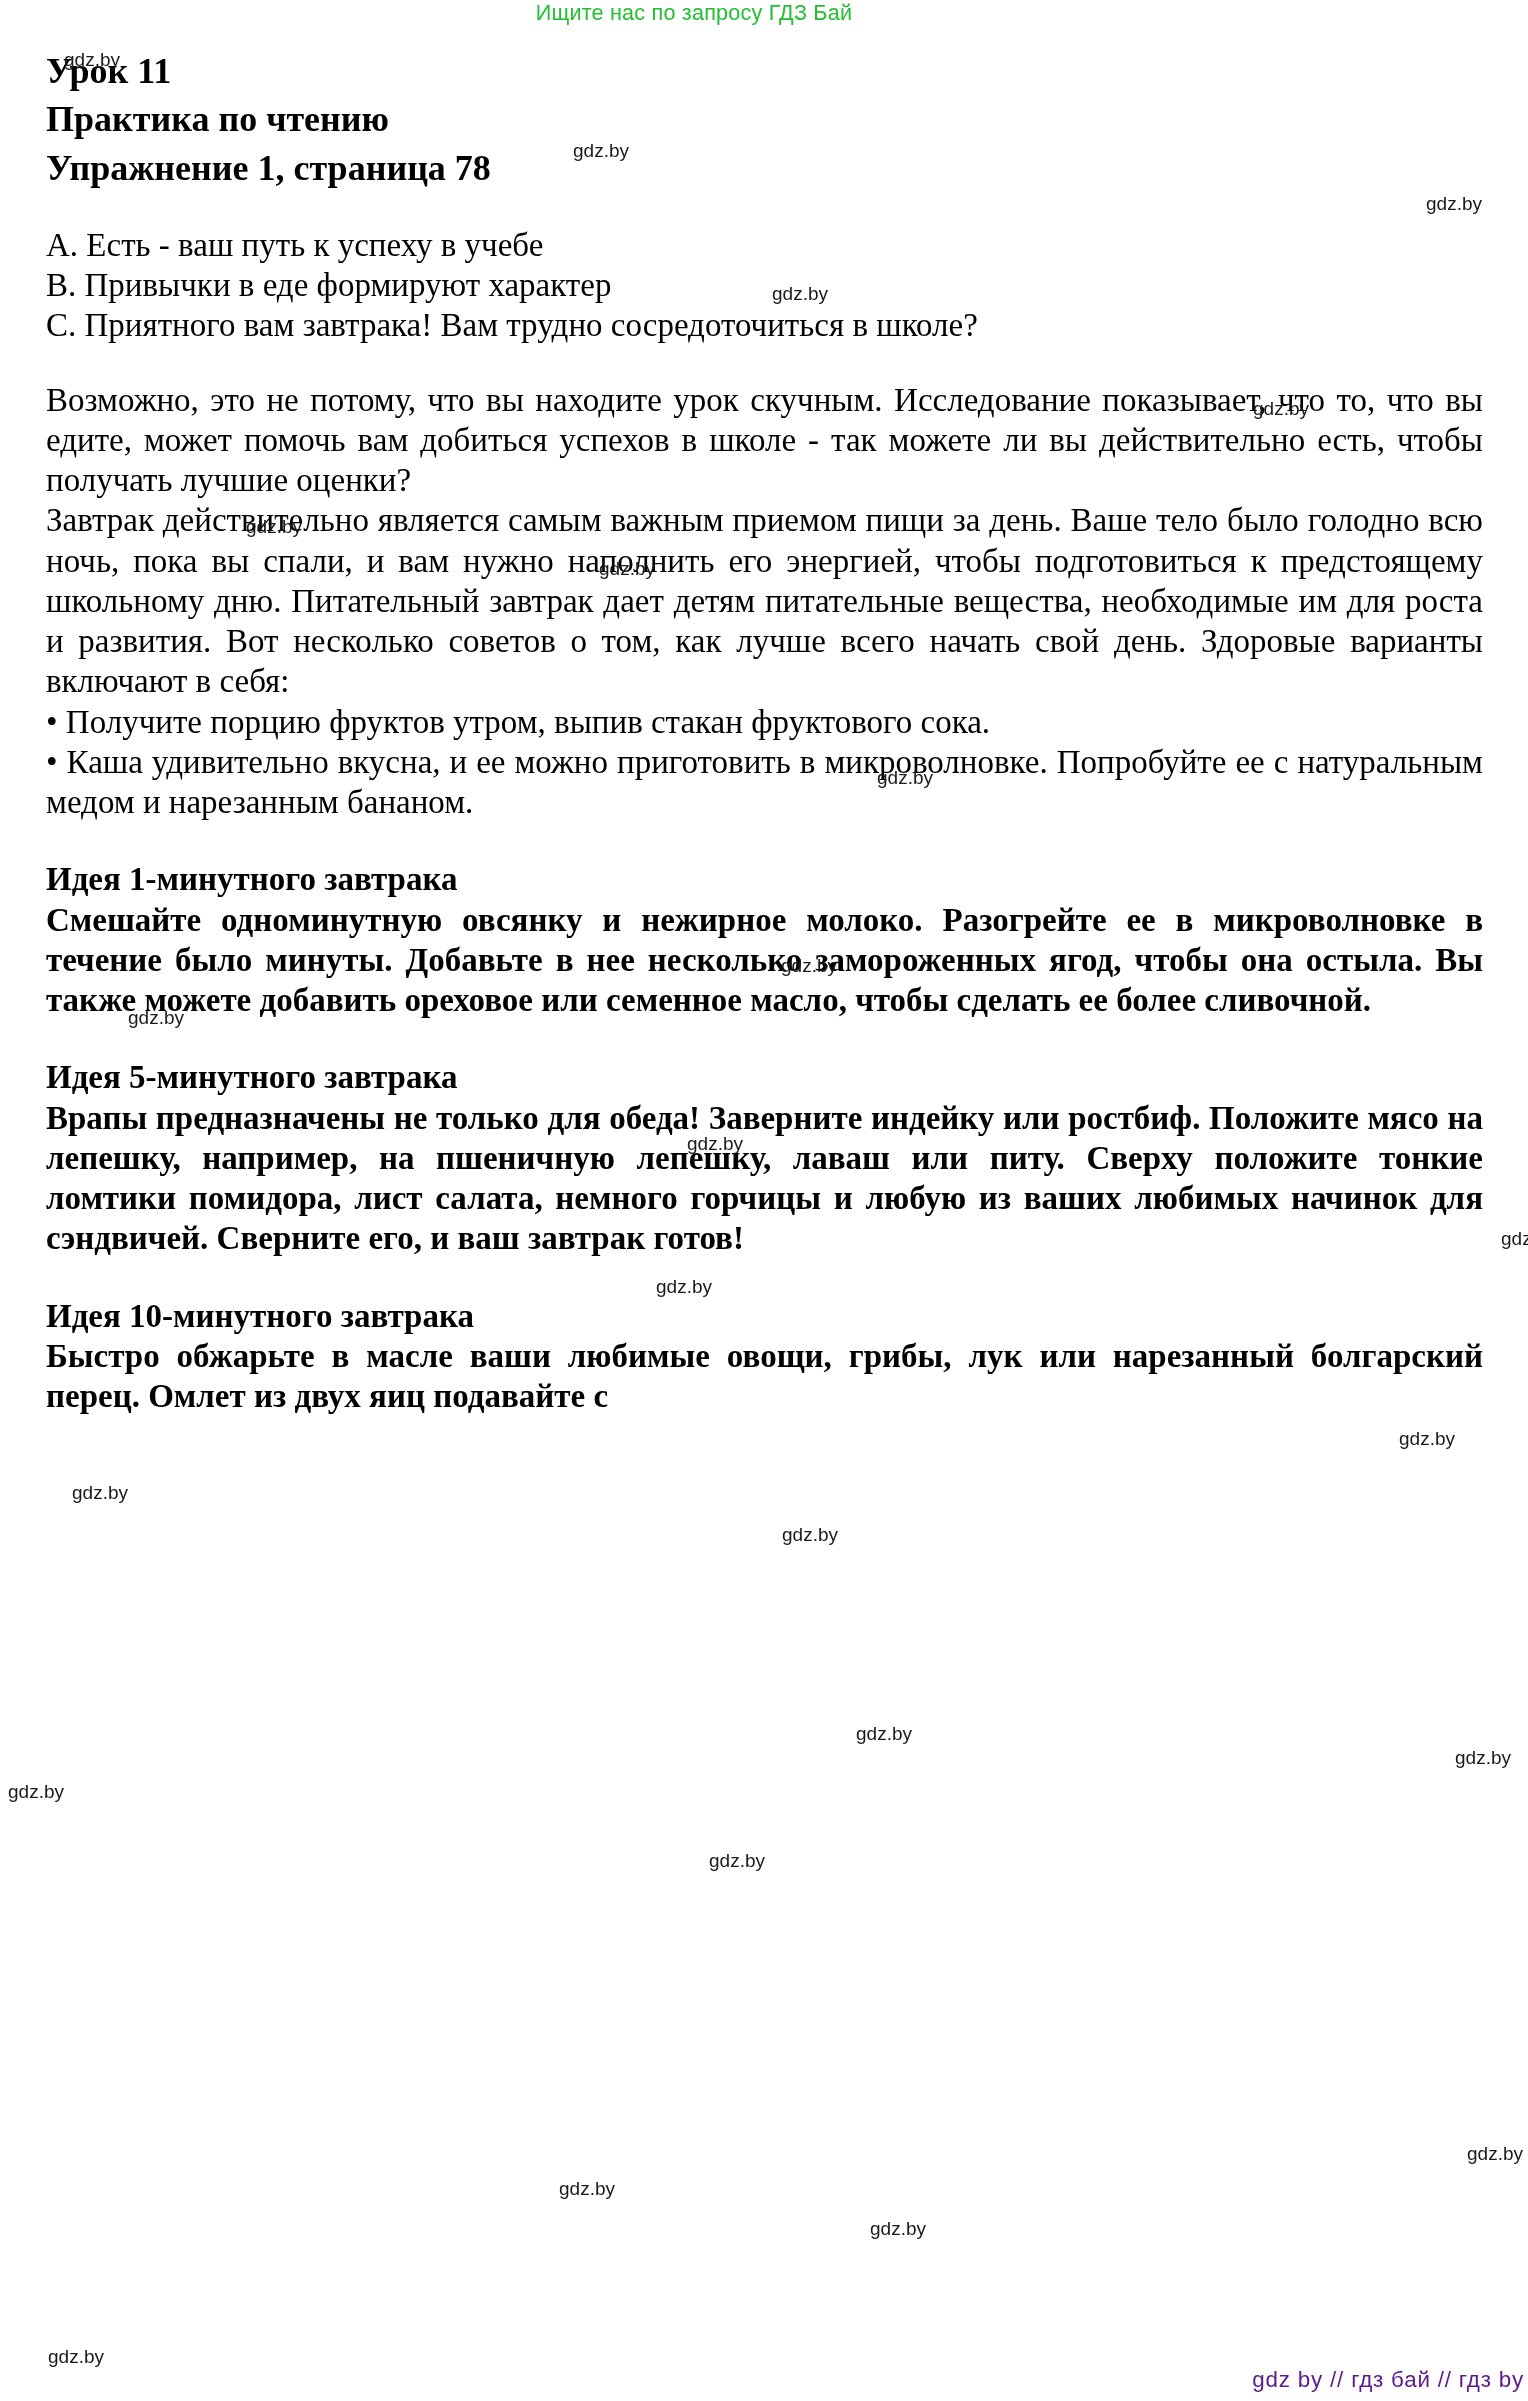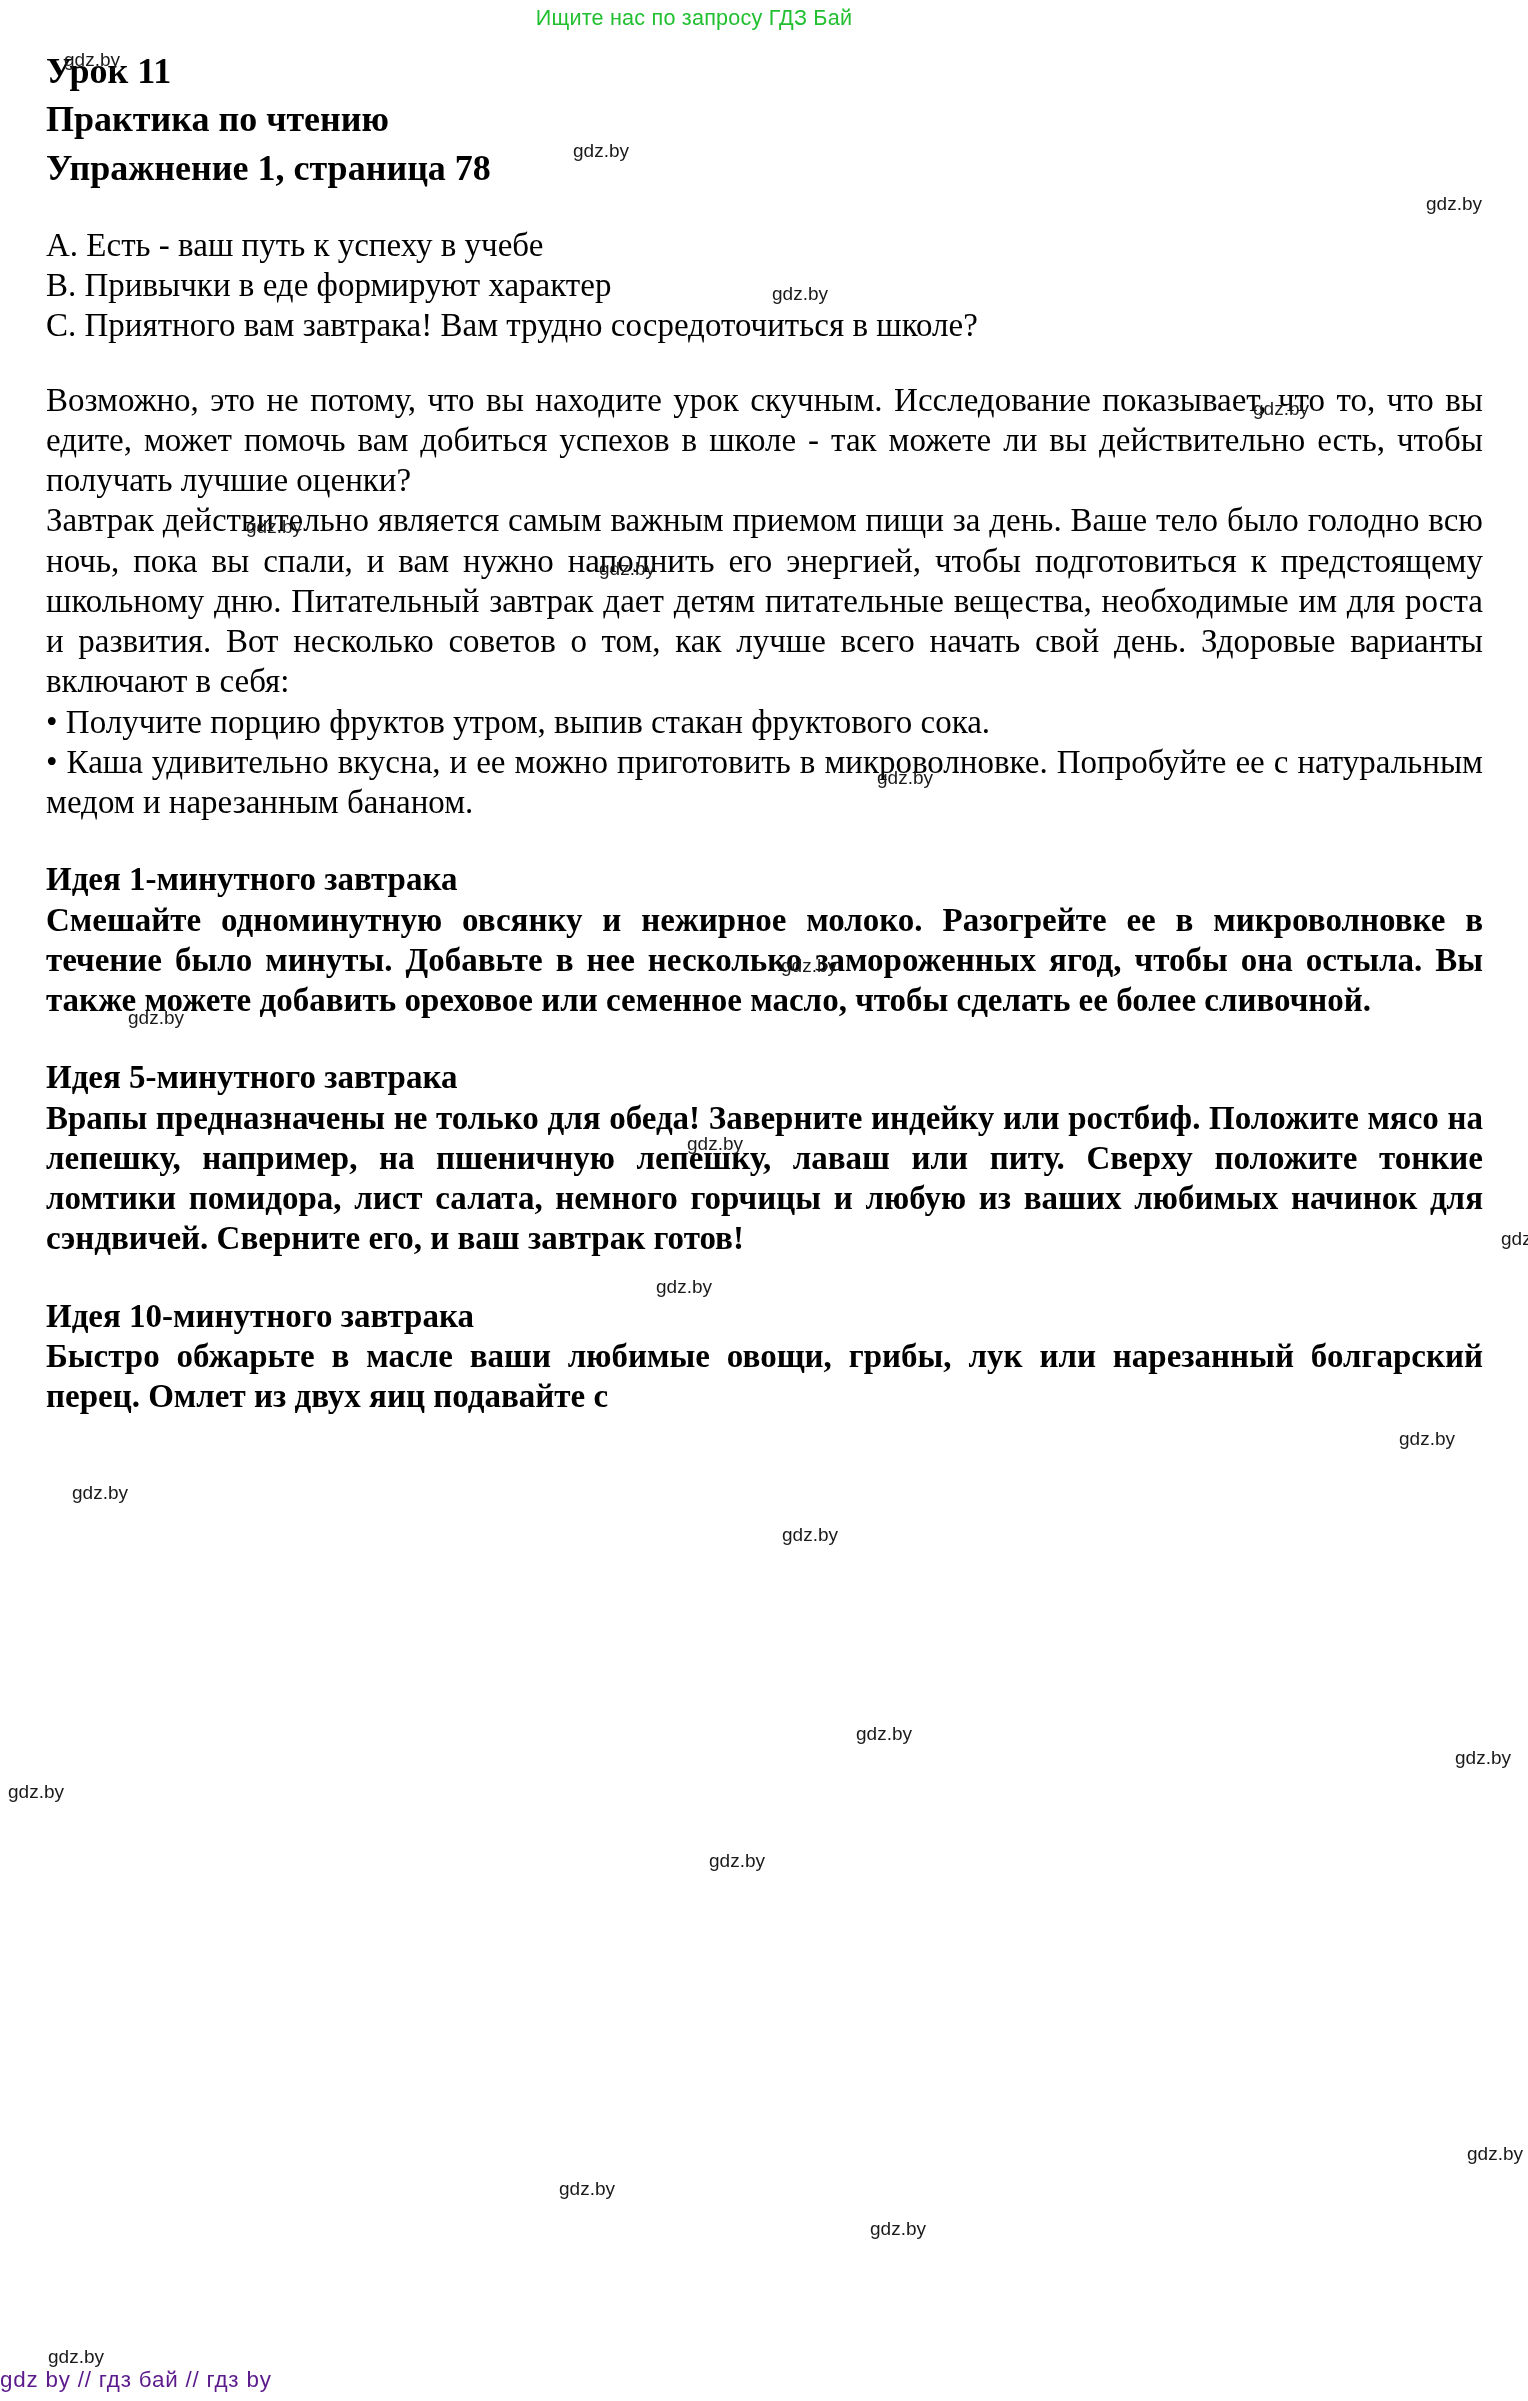--- a/index.html
+++ b/index.html
@@ -32,7 +32,7 @@
     width: 1388px;
     height: 35px;
     display: flex;
-    align-items: center;
+    align-items: flex-start;
     justify-content: center;
   }
   .promo-text {

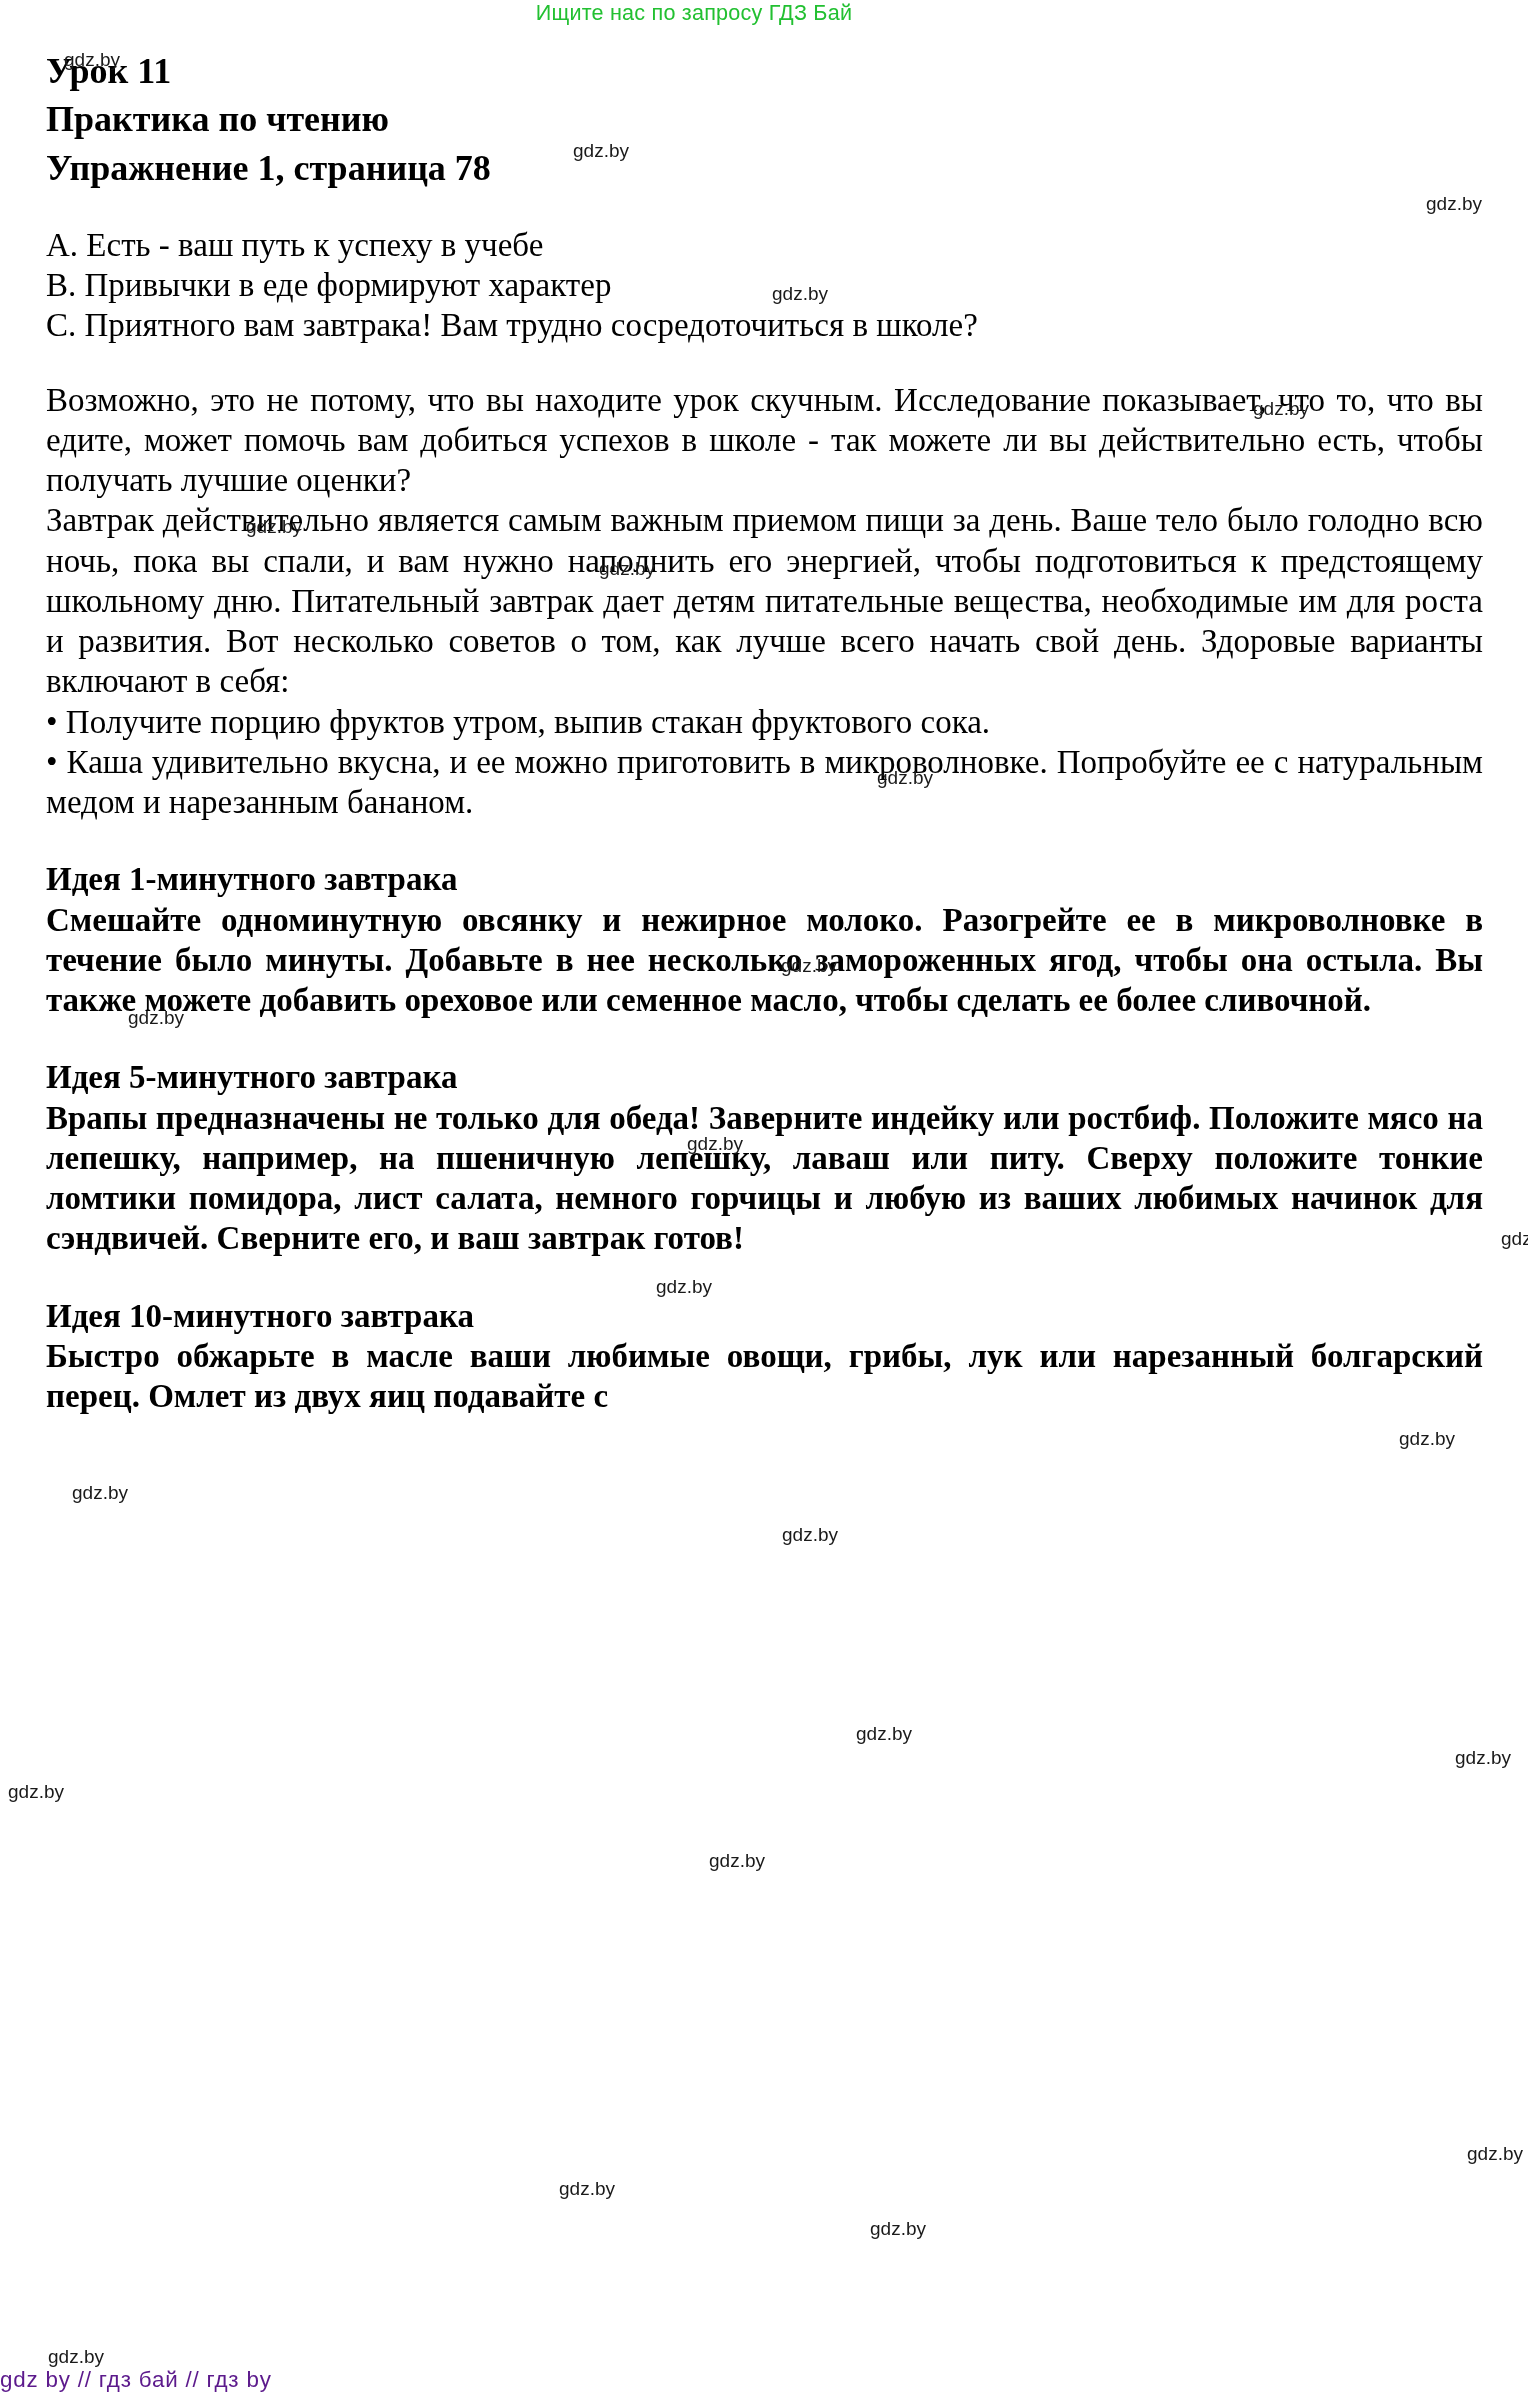--- a/index.html
+++ b/index.html
@@ -115,7 +115,7 @@
     left: 0;
     bottom: 8px;
     width: 1524px;
-    text-align: left;
+    text-align: right;
   }
   .footer-text {
     font-family: "Liberation Sans", "DejaVu Sans", sans-serif;

